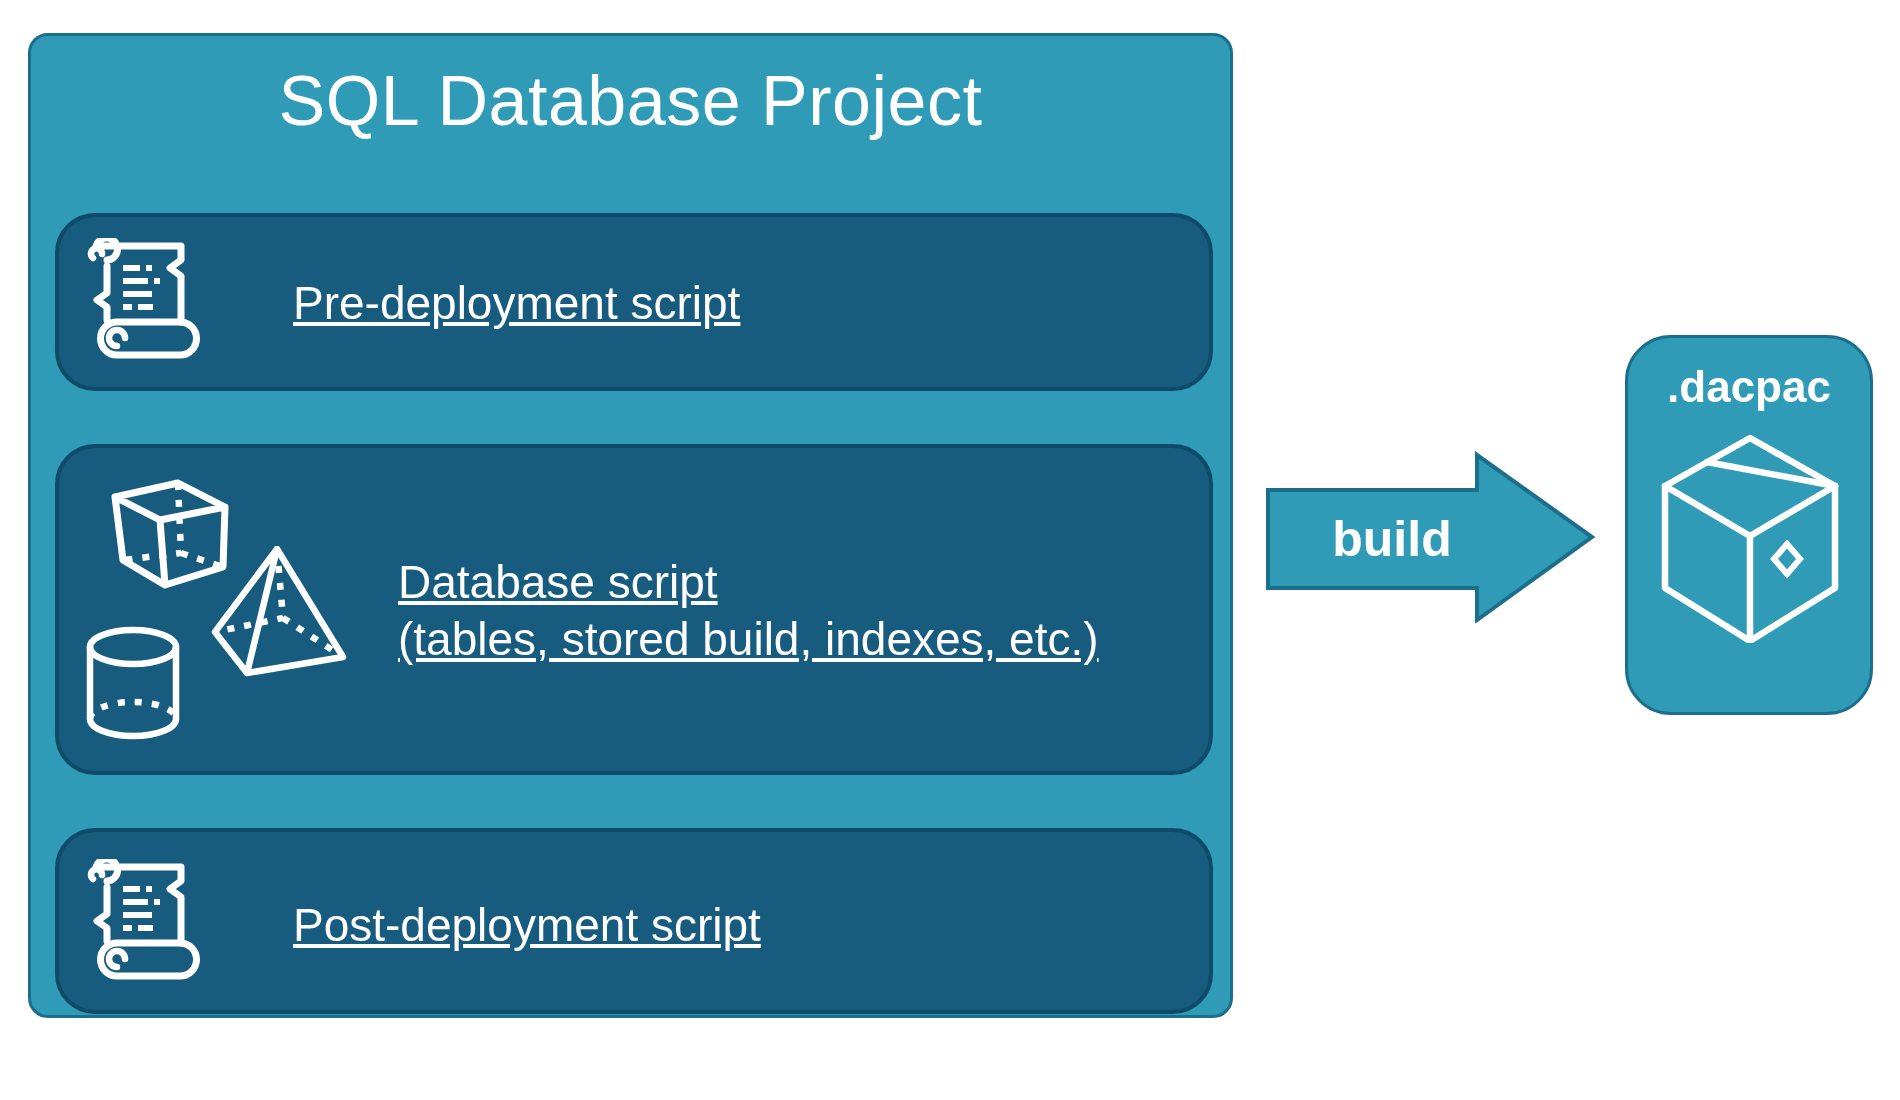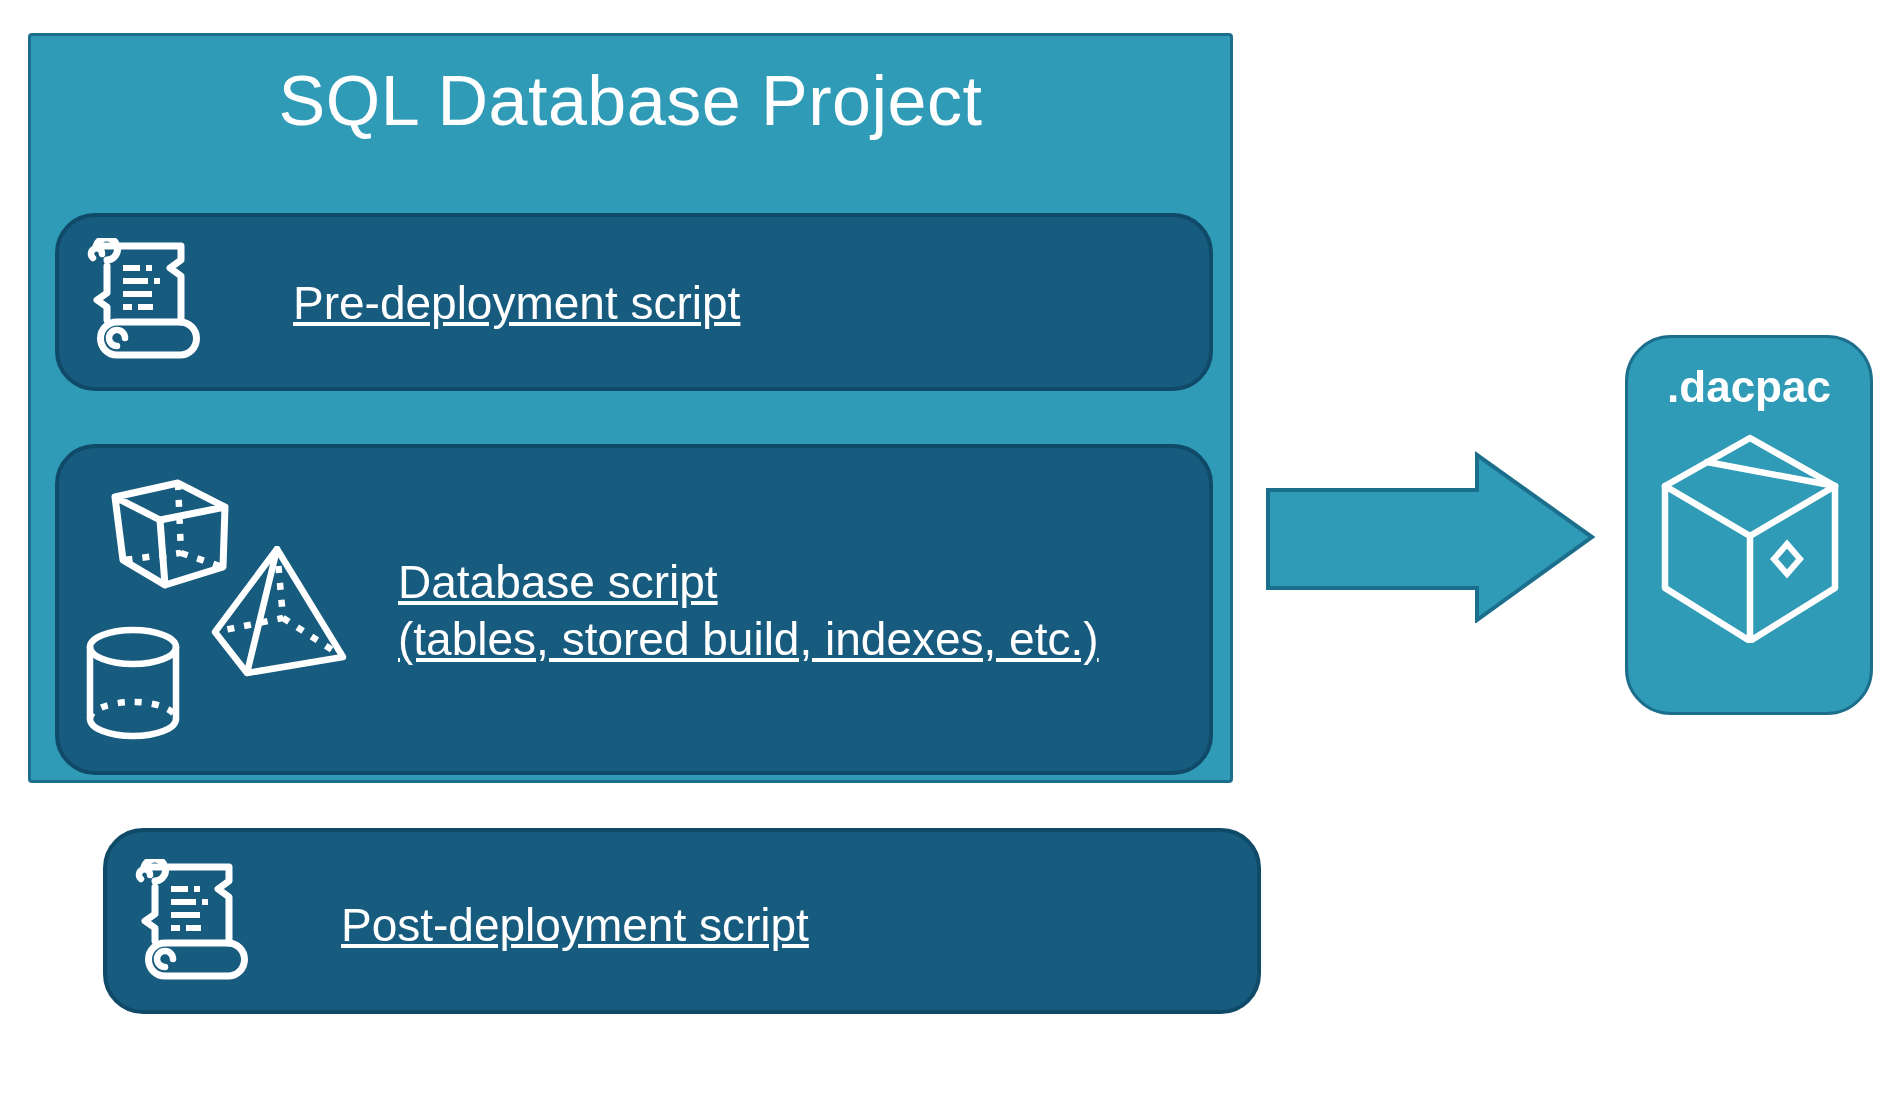--- a/index.html
+++ b/index.html
@@ -15,11 +15,11 @@
   }
   .project-box{
     position:absolute;left:28px;top:33px;
-    width:1205px;height:750px;
+    width:1205px;height:985px;
     box-sizing:border-box;
     background:var(--teal,#2F9BB6);
     border:3px solid var(--teal_border,#1C6F8C);
-    border-radius:4px;
+    border-radius:20px;
   }
   .project-title{
     position:absolute;left:0;right:0;top:20px;

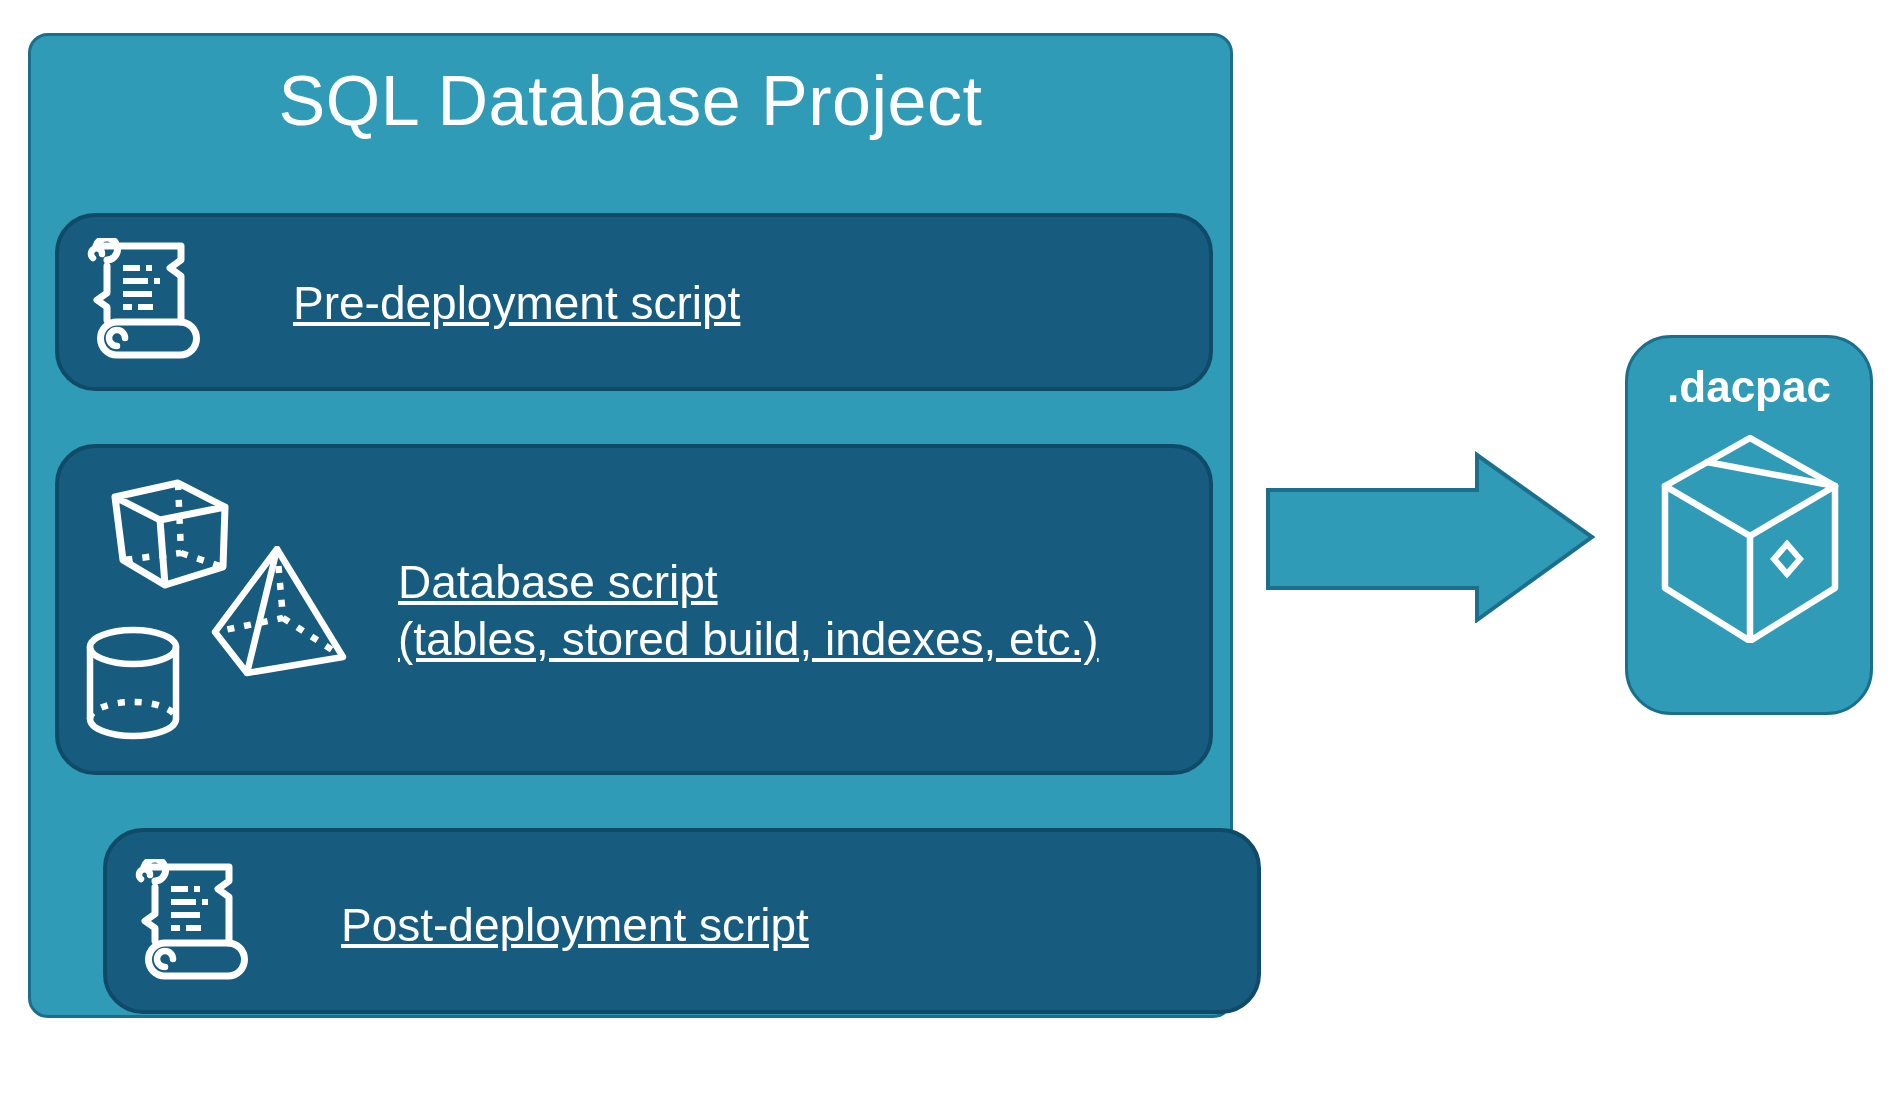--- a/index.html
+++ b/index.html
@@ -146,6 +146,7 @@
   <svg class="arrow-svg" viewBox="0 0 332 172">
     <polygon class="arrow-poly" points="4,39 213,39 213,4 328,86 213,169 213,137 4,137"></polygon>
   </svg>
+  <div class="build-label">build</div>
 
   <section class="dacpac-box">
     <div class="dacpac-label">.dacpac</div>

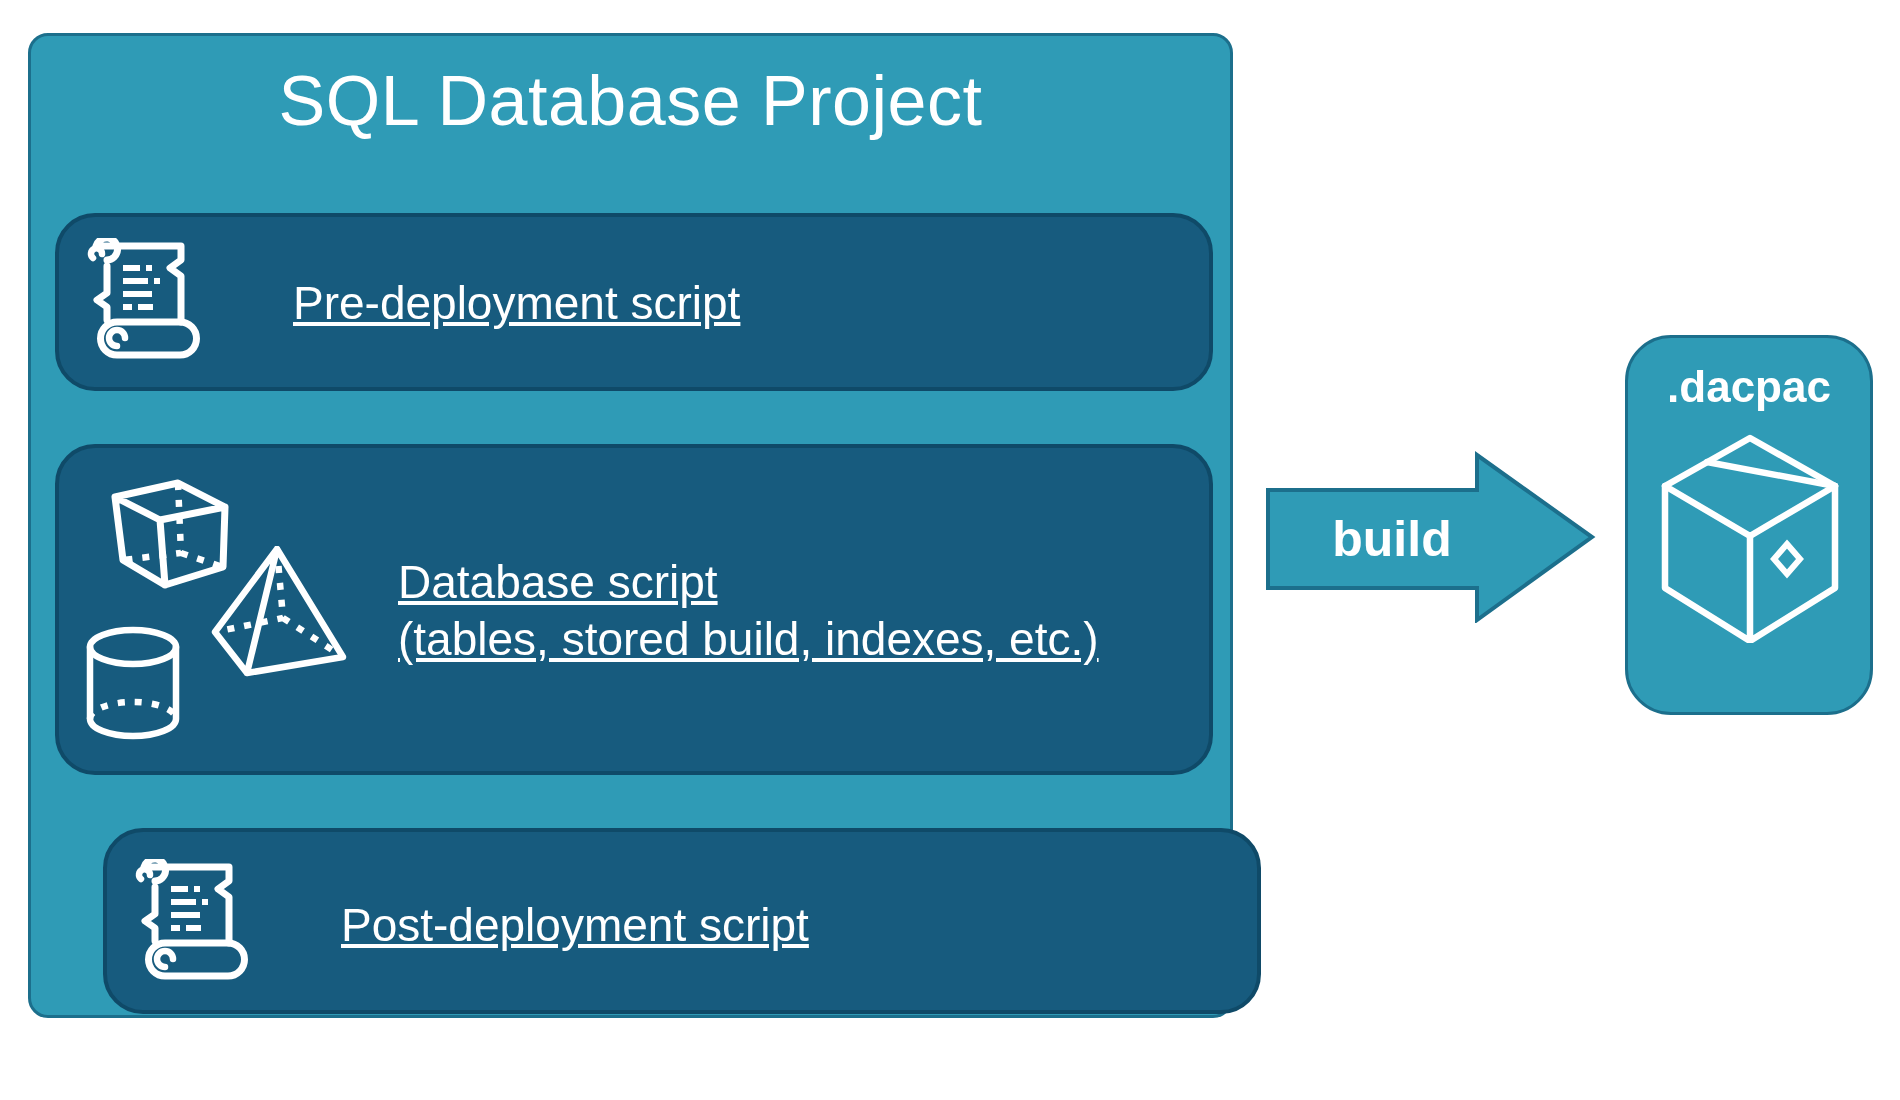--- a/index.html
+++ b/index.html
@@ -39,7 +39,7 @@
   }
   .item-box.b1{top:177px;height:178px;}
   .item-box.b2{top:408px;height:331px;}
-  .item-box.b3{top:792px;height:186px;margin-left:48px;}
+  .item-box.b3{top:792px;height:186px;}
   .item-label{
     position:absolute;
     color:var(--text,#ffffff);

